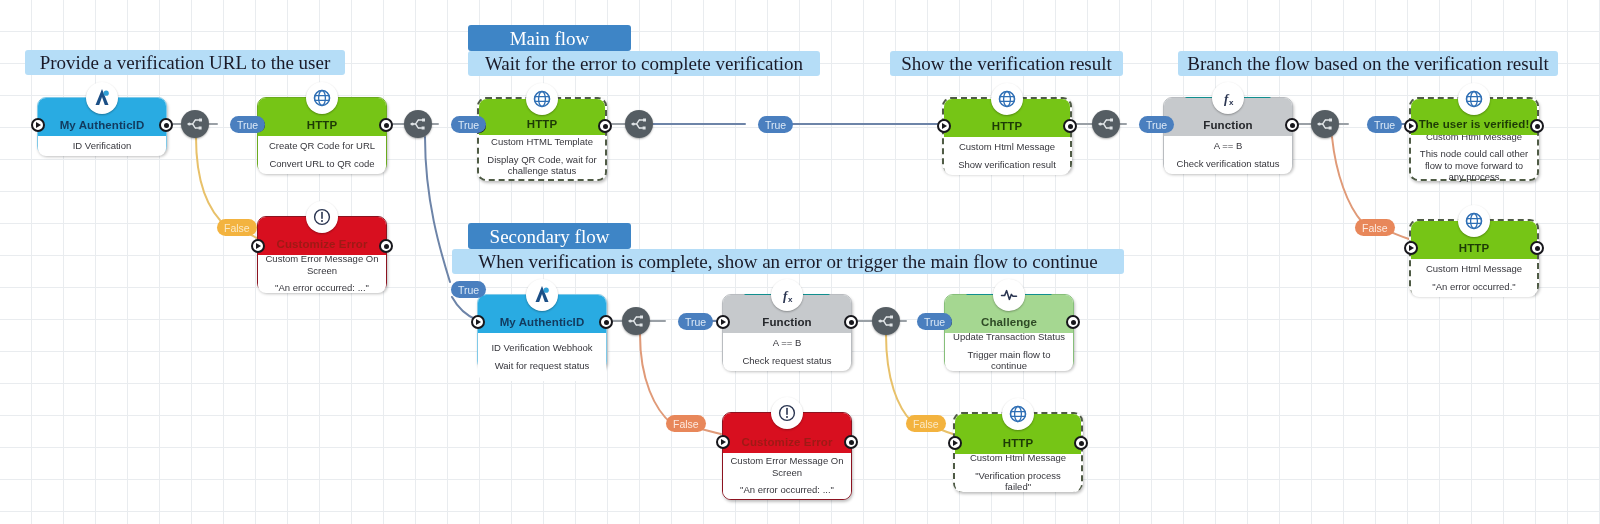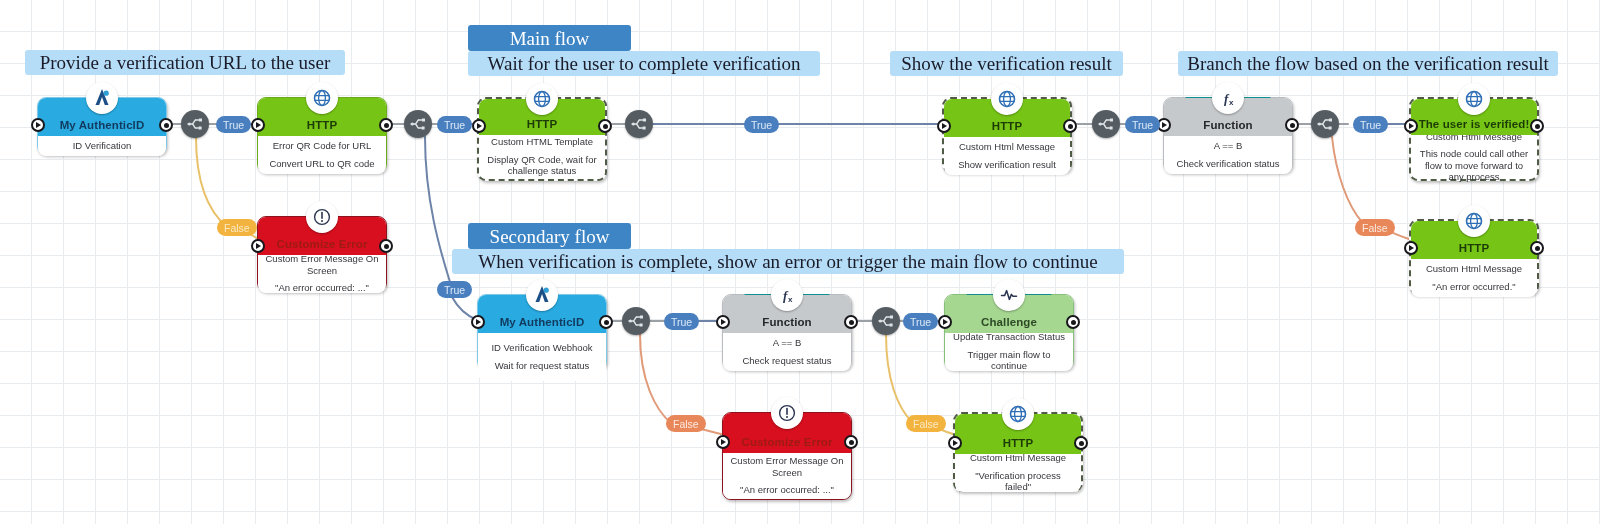--- a/index.html
+++ b/index.html
@@ -254,7 +254,7 @@
   </div>
 
   <div class="banner light" style="left:468px; top:51px; width:352px; height:25px;">
-    <span>Wait for the user to complete verification</span>
+    <span>Wait for the error to complete verification</span>
   </div>
 
   <div class="banner light" style="left:1178px; top:51px; width:380px; height:25px;">

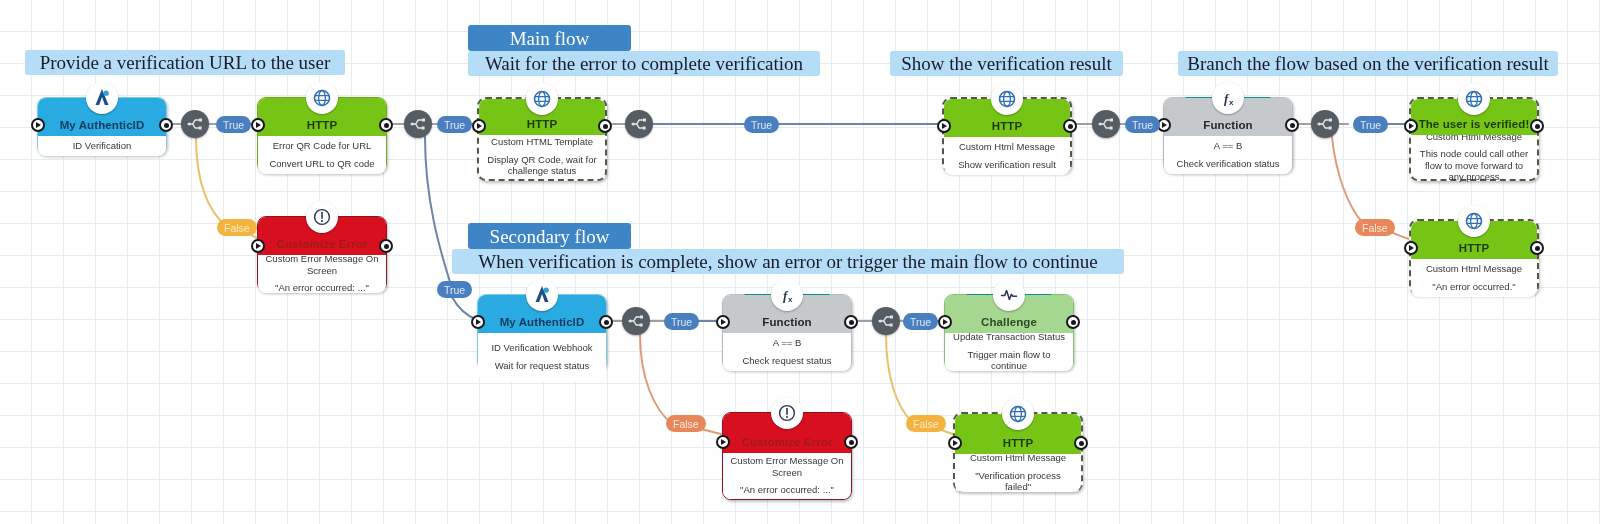--- a/index.html
+++ b/index.html
@@ -179,7 +179,7 @@
     box-sizing: border-box;
     white-space: nowrap;
   }
-  .elabel.true  { background: #4a7fbf; color: #dce9f7; }
+  .elabel.true  { background: #4a7fbf; color: #dce9f7; margin-left: 14px; }
   .elabel.false-y { background: #f3b33f; color: #fbe9c4; }
   .elabel.false-o { background: #e8875a; color: #fde9de; }
 </style>

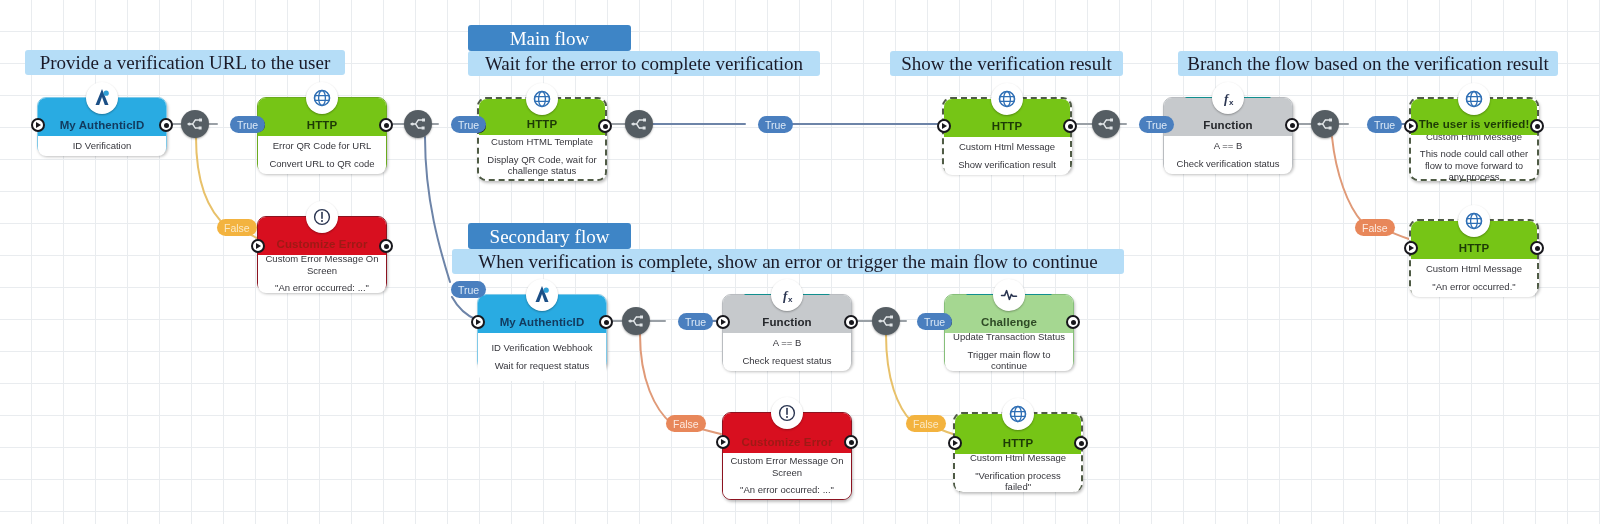--- a/index.html
+++ b/index.html
@@ -308,7 +308,7 @@
       <div class="title">HTTP</div>
     </div>
     <div class="body" style="height:38px;">
-      <div class="line">Error QR Code for URL</div>
+      <div class="line">Create QR Code for URL</div>
       <div class="line">Convert URL to QR code</div>
     </div>
     <div class="port in" style="top:20px;">

